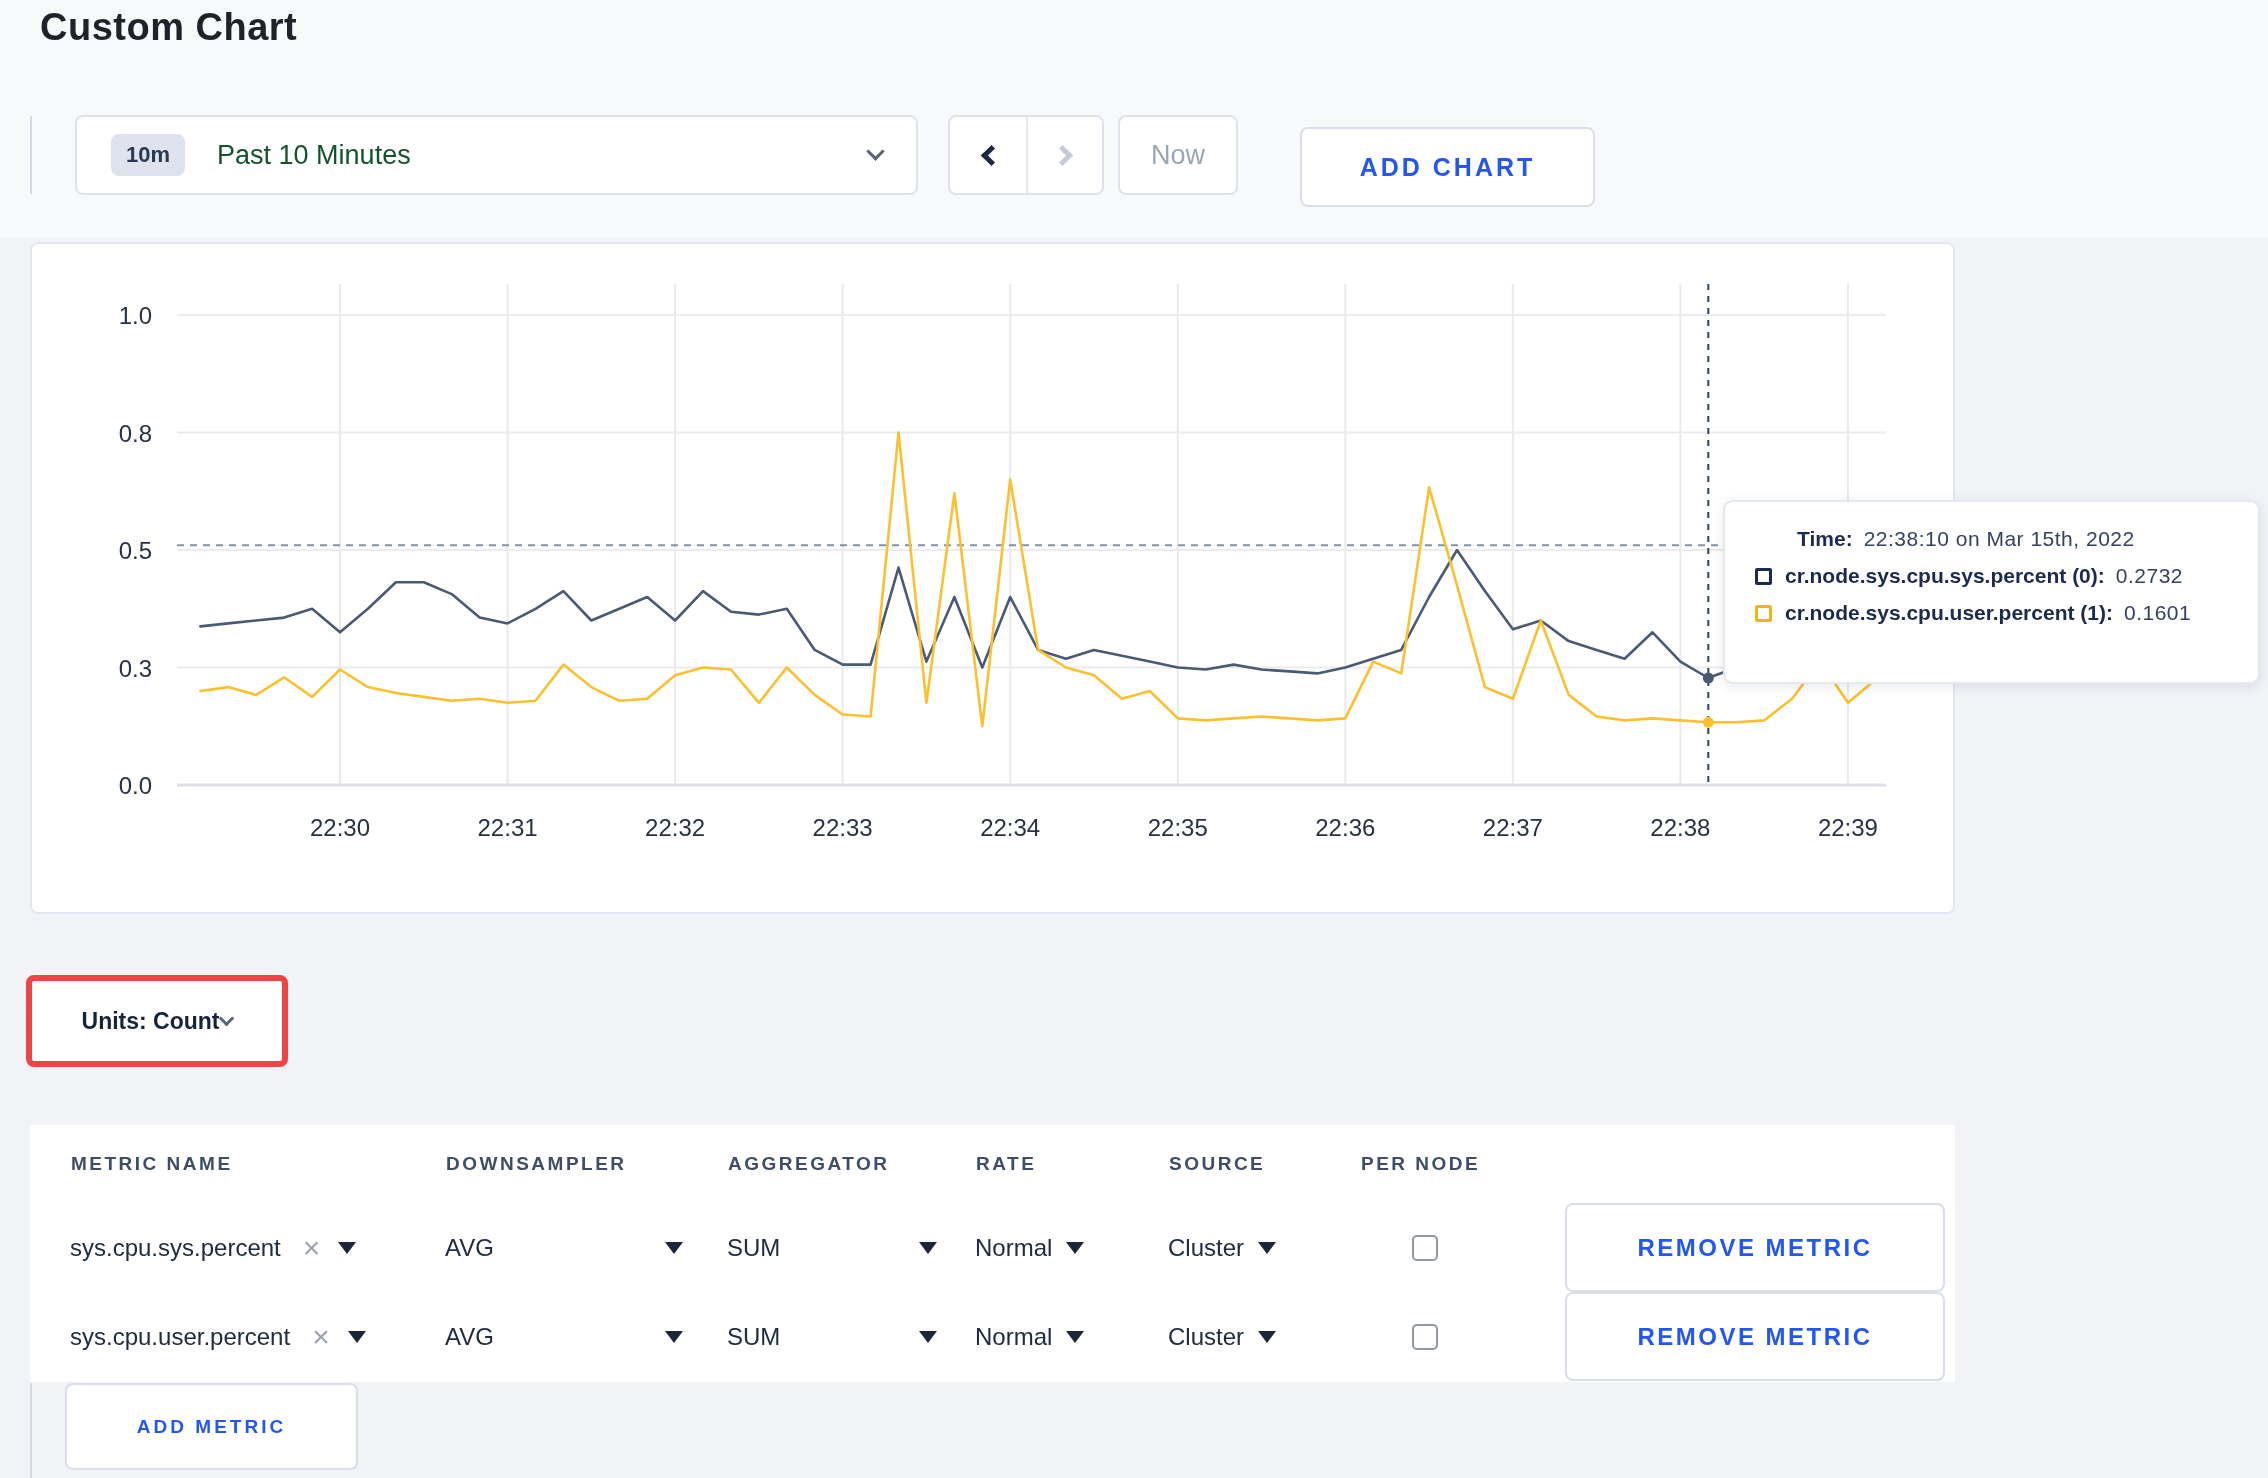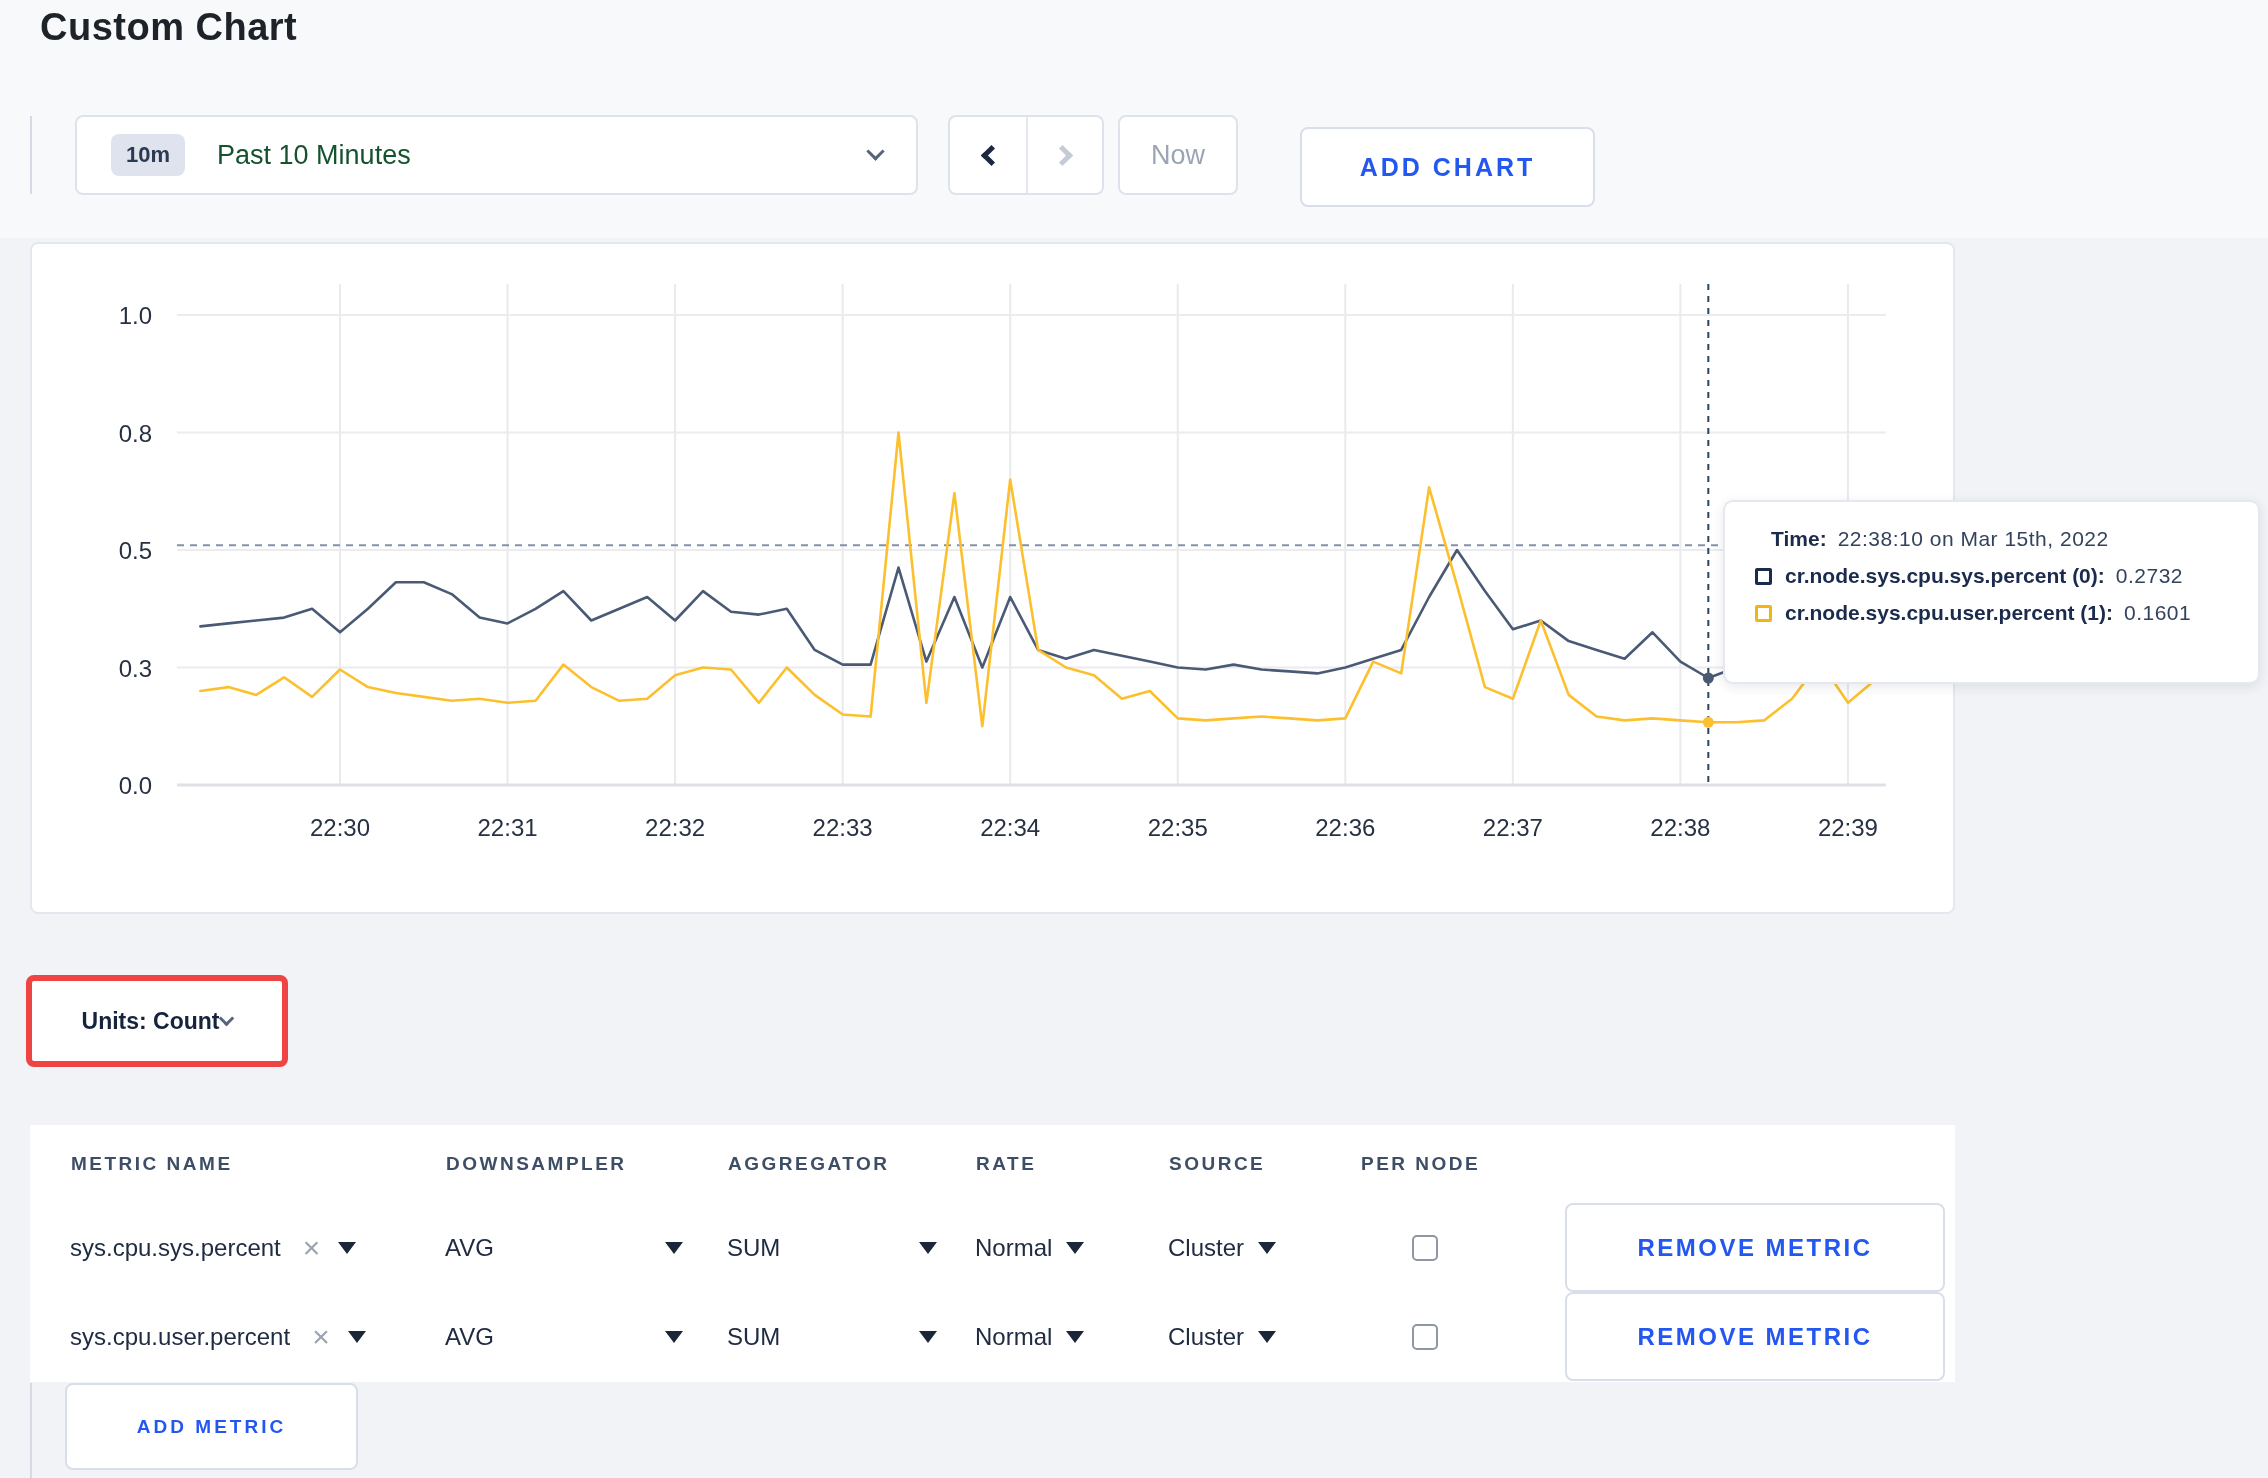--- a/index.html
+++ b/index.html
@@ -44,7 +44,7 @@
     border:2px solid #e4e8f0; border-radius:10px; box-shadow:0 3px 12px rgba(30,40,60,0.10); z-index:6;
     display:flex; flex-direction:column; gap:13px; padding:25px 24px 0 30px; }
   .tt-row { display:flex; align-items:center; font-size:21px; }
-  .tt-time-row { margin-left:16px; }
+  .tt-time-row { margin-left:42px; }
   .tt-label { font-weight:bold; color:#1b2b4d; }
   .tt-value { color:#33435e; margin-left:11px; letter-spacing:0.5px; }
   .tt-square { width:17px; height:17px; border:3px solid #1b2b4d; border-radius:2px; margin-right:13px; flex:0 0 auto; }

